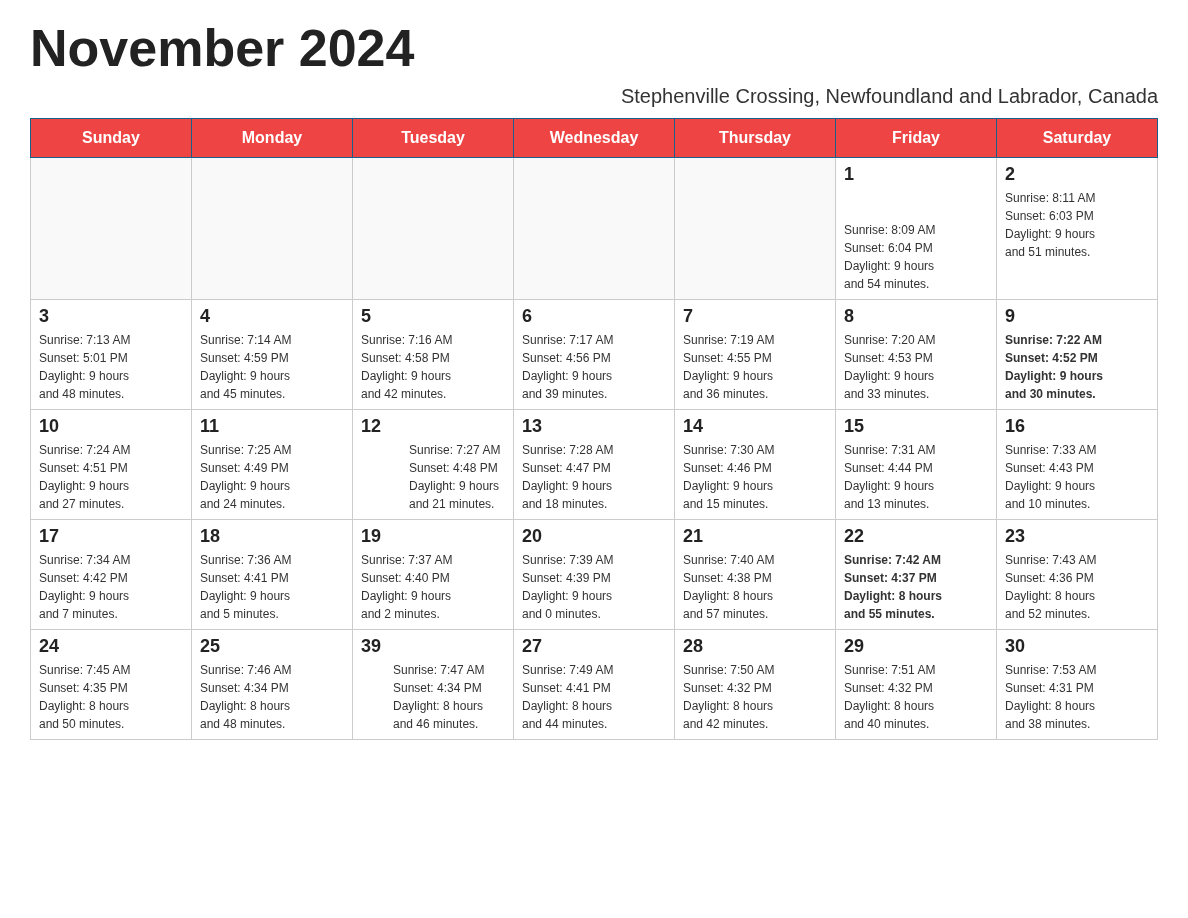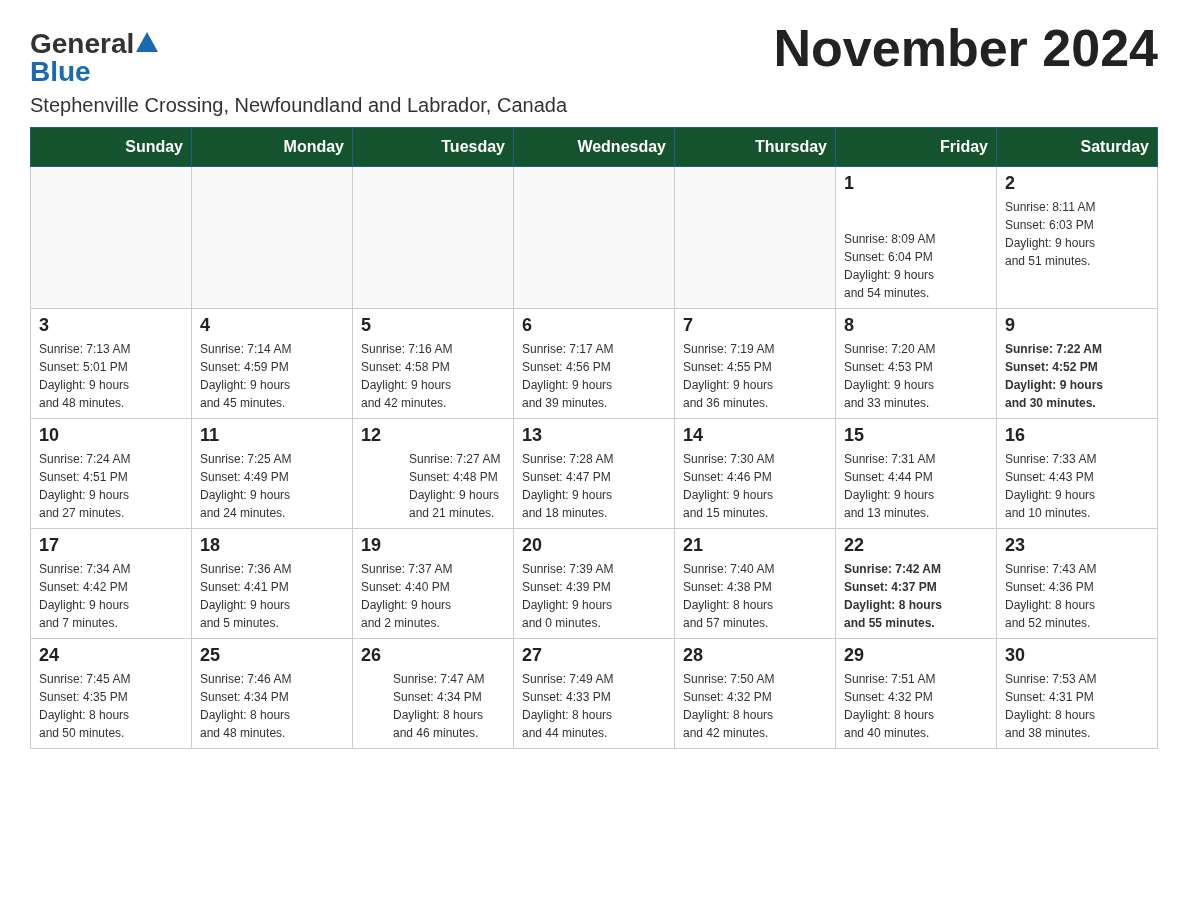--- a/index.html
+++ b/index.html
@@ -95,19 +95,6 @@
 <body>
 
 <div class="header-area">
-  <div class="logo">
-    <div class="logo-row">
-      <span class="logo-text-general">General</span>
-      <span style="display:inline-block; margin-left:2px; vertical-align:middle;">
-        <svg width="22" height="20" viewBox="0 0 22 20">
-          <polygon points="11,0 22,20 0,20" fill="#1a6ab0"></polygon>
-        </svg>
-      </span>
-    </div>
-    <div>
-      <span class="logo-text-blue">Blue</span>
-    </div>
-  </div>
   <div class="month-title">November 2024</div>
 </div>
 

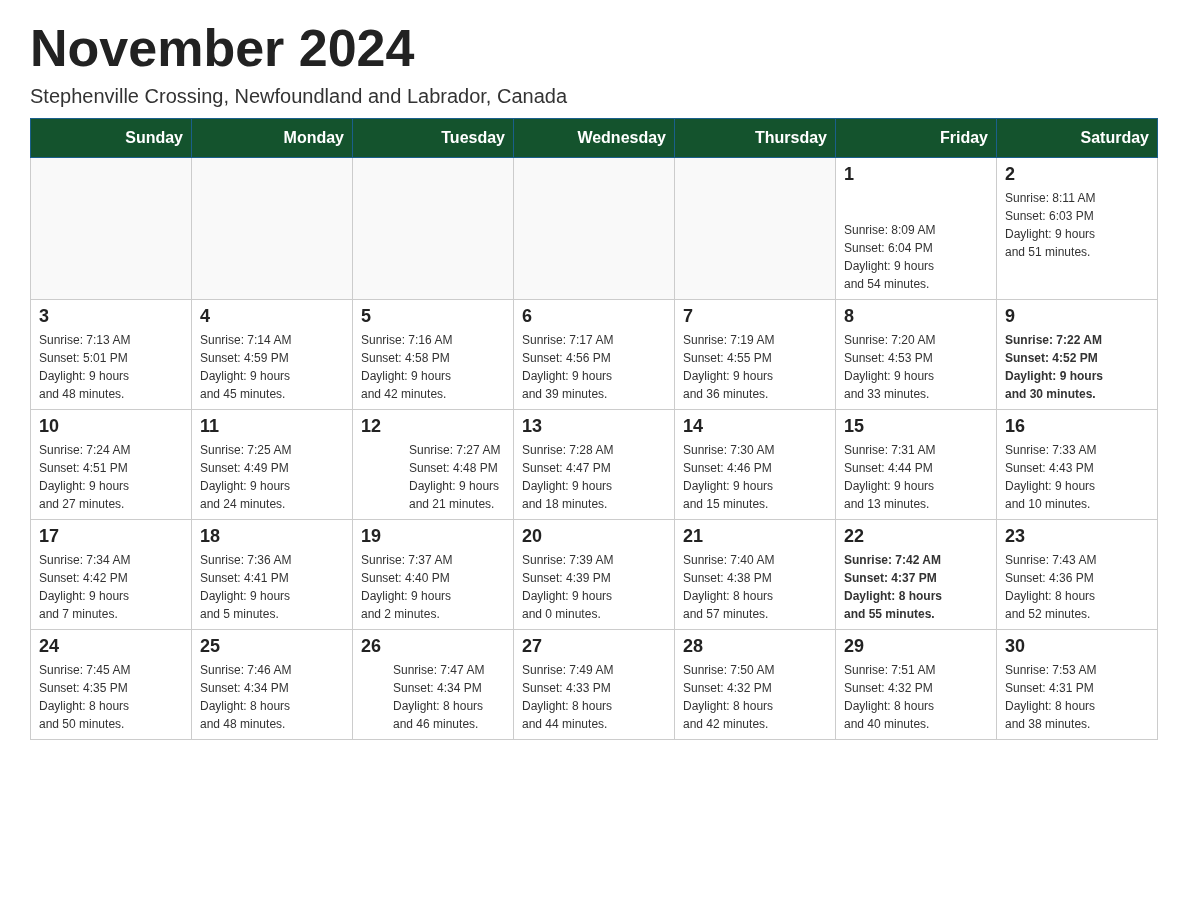--- a/index.html
+++ b/index.html
@@ -49,7 +49,7 @@
     .subtitle {
       font-size: 20px;
       color: #333;
-      text-align: left;
+      text-align: right;
       margin-bottom: 10px;
     }
     .calendar-table {

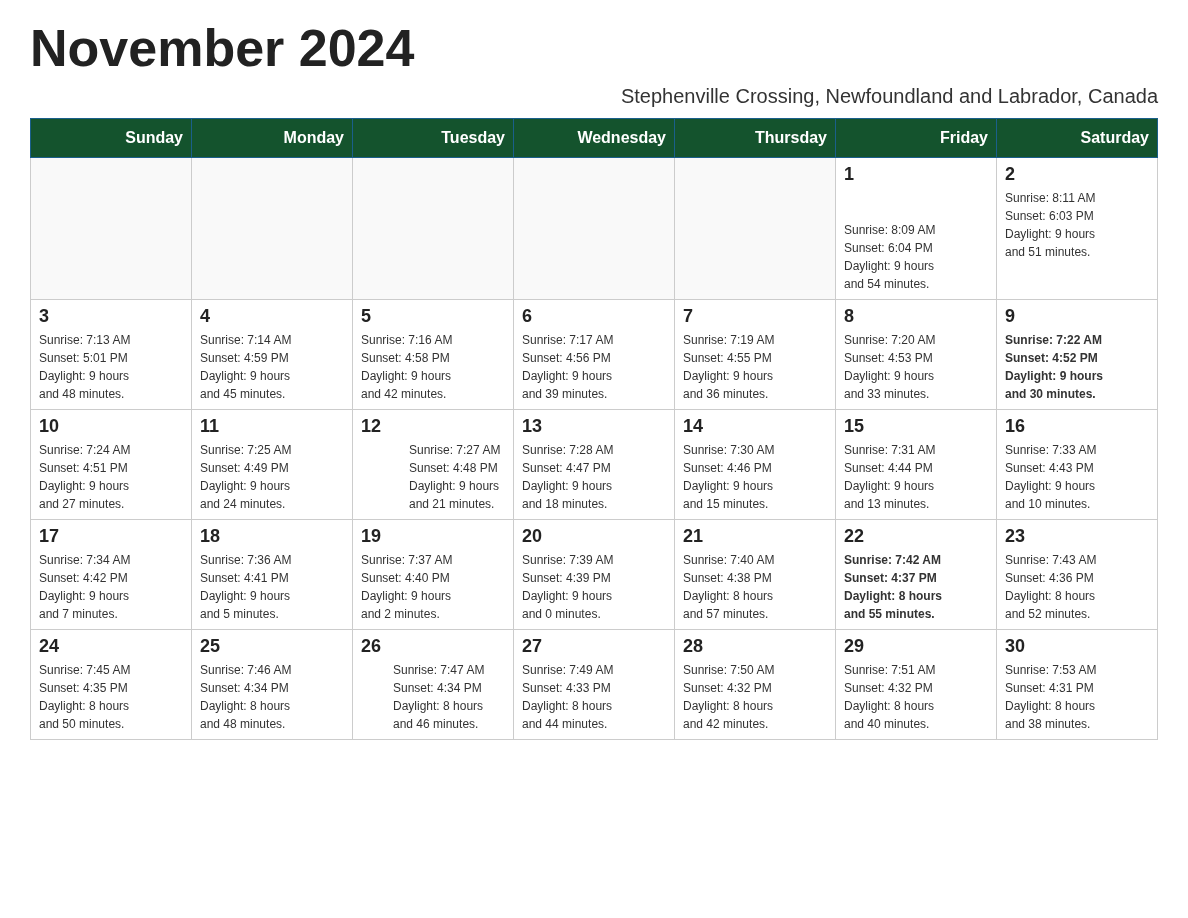--- a/index.html
+++ b/index.html
@@ -58,12 +58,12 @@
       table-layout: fixed;
     }
     .calendar-table thead tr th {
-      background-color: #14532d;
+      background-color: #ef4444;
       color: #fff;
       font-size: 16px;
       font-weight: bold;
       padding: 10px 8px;
-      text-align: right;
+      text-align: center;
       border: 1px solid #1a5f8a;
     }
     .calendar-table tbody tr td {

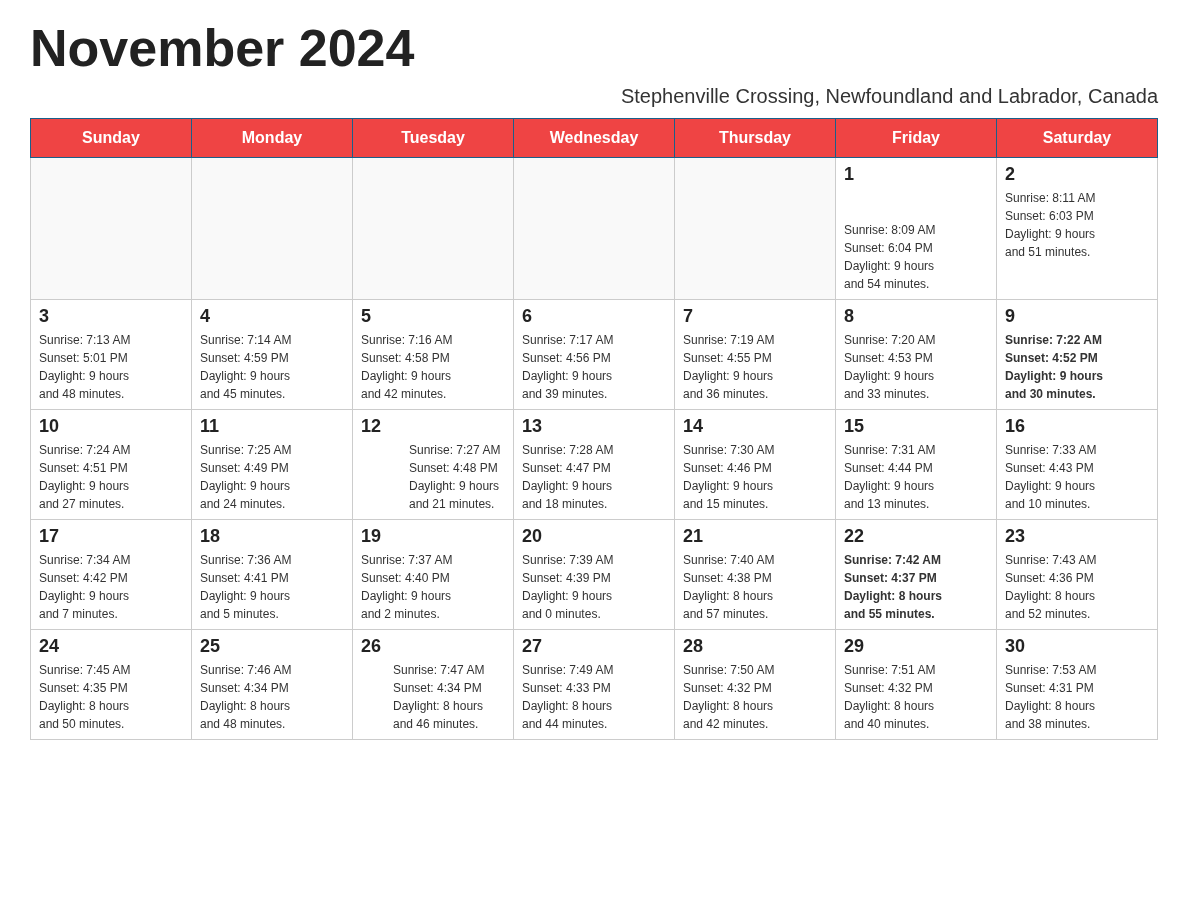--- a/index.html
+++ b/index.html
@@ -303,7 +303,7 @@
 and 48 minutes.</div>
         </td>
         <td>
-          <div class="day-number">26</div>
+          <div class="day-number">39</div>
           <div class="day-info" style="white-space: pre-line; margin-left: 32px;">Sunrise: 7:47 AM
 Sunset: 4:34 PM
 Daylight: 8 hours

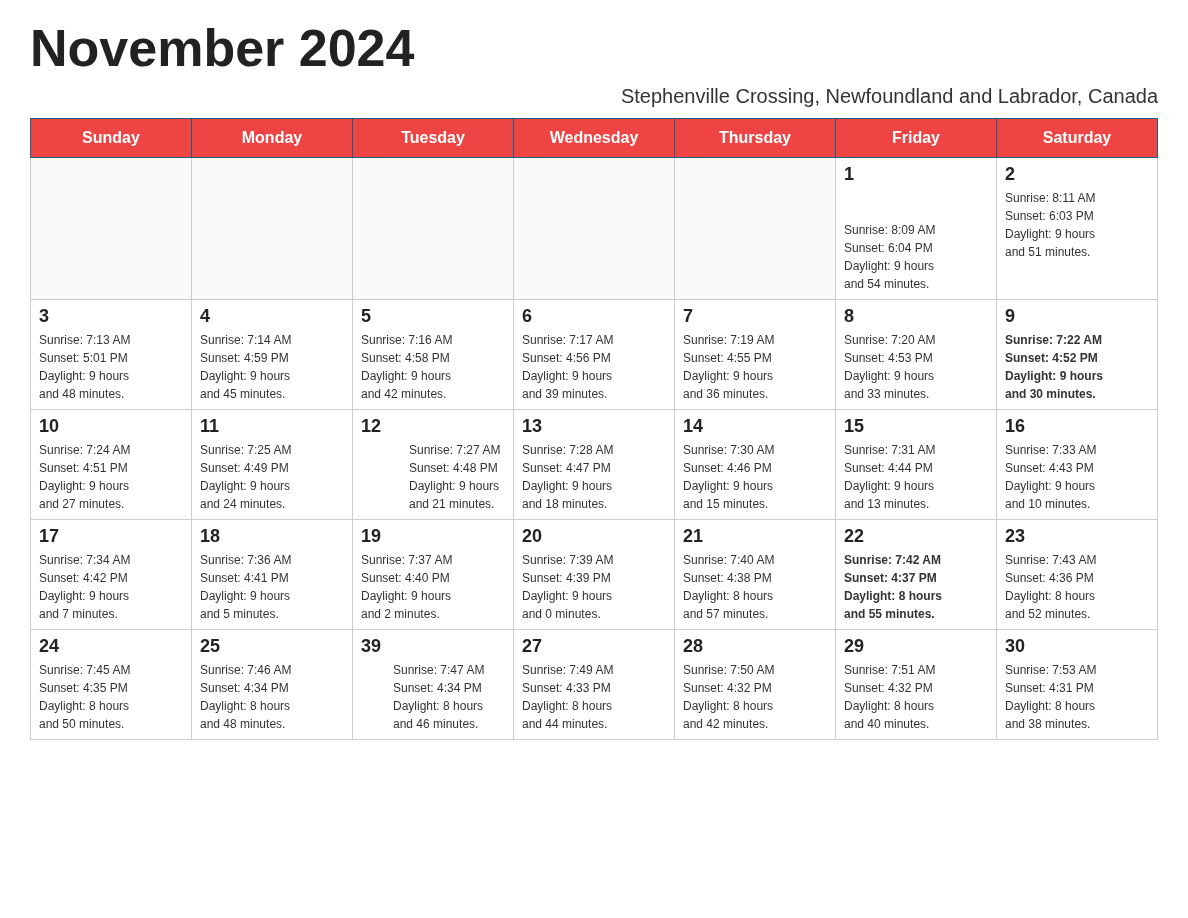--- a/index.html
+++ b/index.html
@@ -312,7 +312,7 @@
         <td>
           <div class="day-number">27</div>
           <div class="day-info" style="white-space: pre-line;">Sunrise: 7:49 AM
-Sunset: 4:33 PM
+Sunset: 4:41 PM
 Daylight: 8 hours
 and 44 minutes.</div>
         </td>

